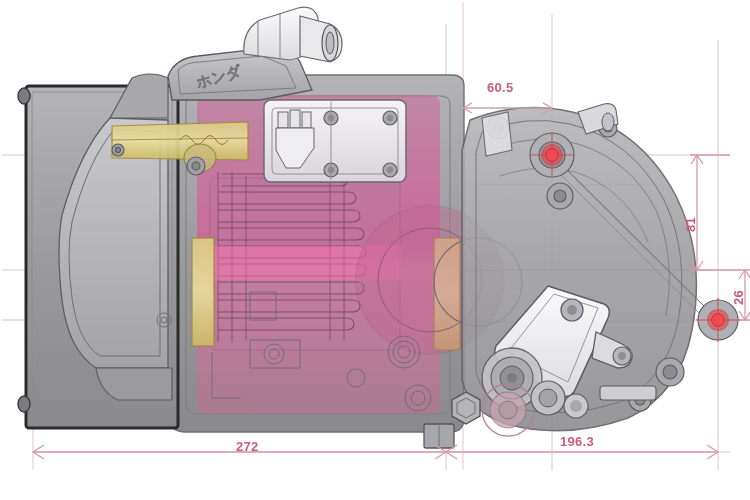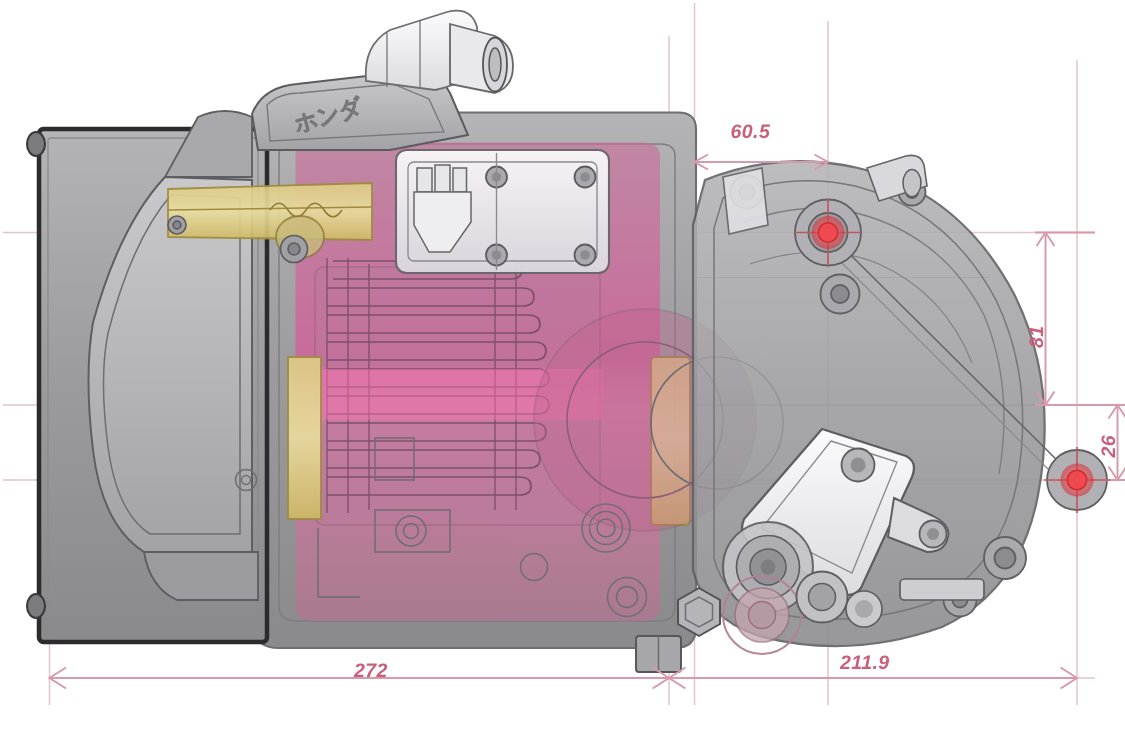--- a/index.html
+++ b/index.html
@@ -8,7 +8,7 @@
   #stage{position:relative;width:750px;height:500px;background:#ffffff;}
   #stage svg{position:absolute;left:0;top:0;}
   .dimlabel{position:absolute;color:#c9607a;font-weight:bold;font-size:13px;
-            letter-spacing:.3px;white-space:nowrap;font-style:italic;}
+            letter-spacing:.3px;white-space:nowrap;}
   .dimlabel.vert{transform-origin:left top;}
 </style>
 </head>

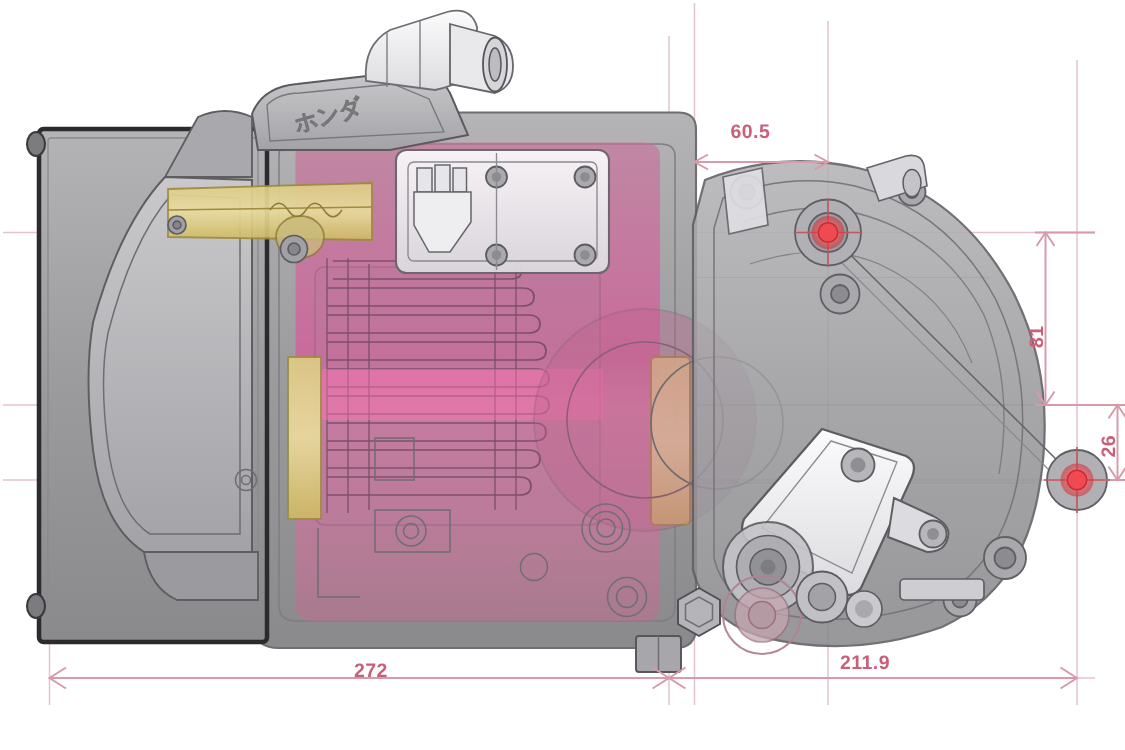--- a/index.html
+++ b/index.html
@@ -328,7 +328,7 @@
 
 <div class="dimlabel" style="left:236px;top:439px;">272</div>
 
-<div class="dimlabel" style="left:560px;top:434px;">211.9</div>
+<div class="dimlabel" style="left:560px;top:434px;">196.3</div>
 
 </div>
 

